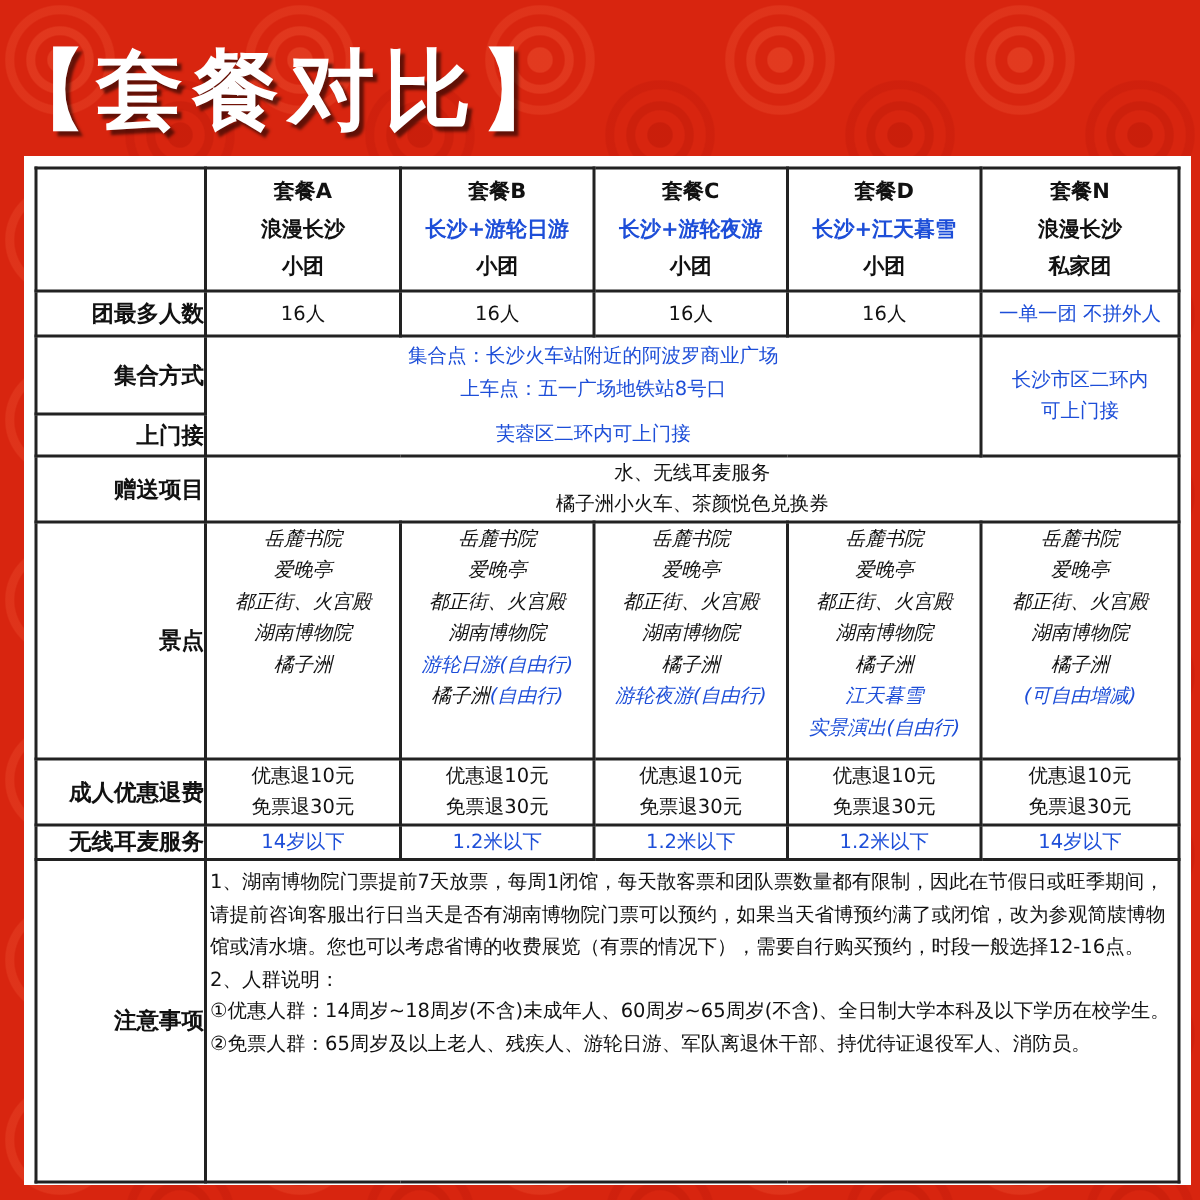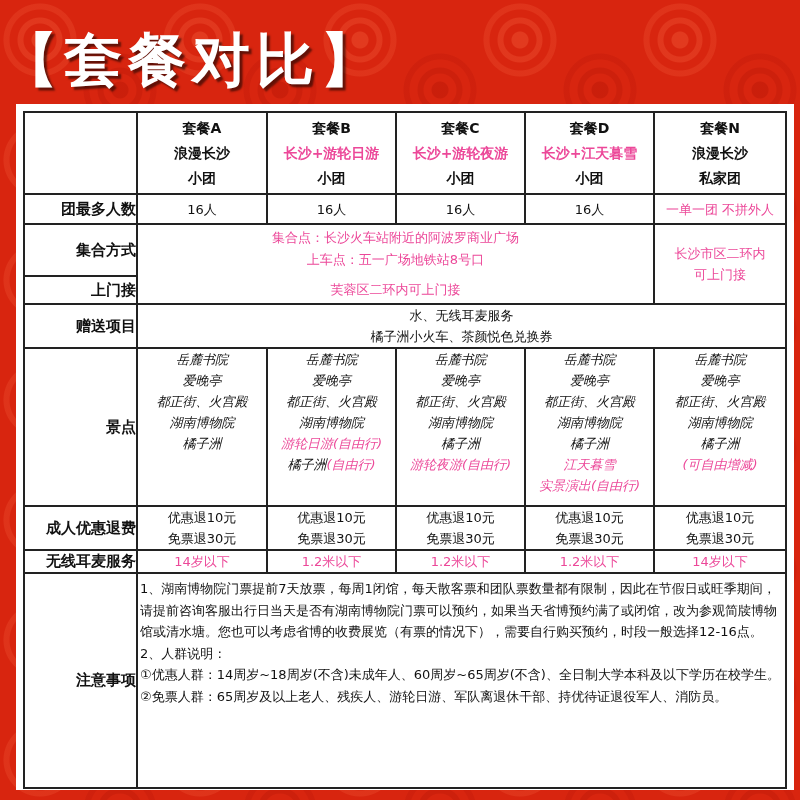--- a/index.html
+++ b/index.html
@@ -32,7 +32,7 @@
     font-size:13px; color:#111; padding:0; line-height:21px;
   }
   td.rowhead { font-weight:bold; font-size:15px;text-align:right; }
-  .red { color:#ec4899; }
+  .red { color:#1d4ed8; }
   .hdr td.pkg { font-weight:bold; font-size:14px; line-height:25px; }
   .it { font-style:italic; }
   .note { text-align:left; padding:4px 2px; font-size:13px; line-height:21.5px; vertical-align:top; }

